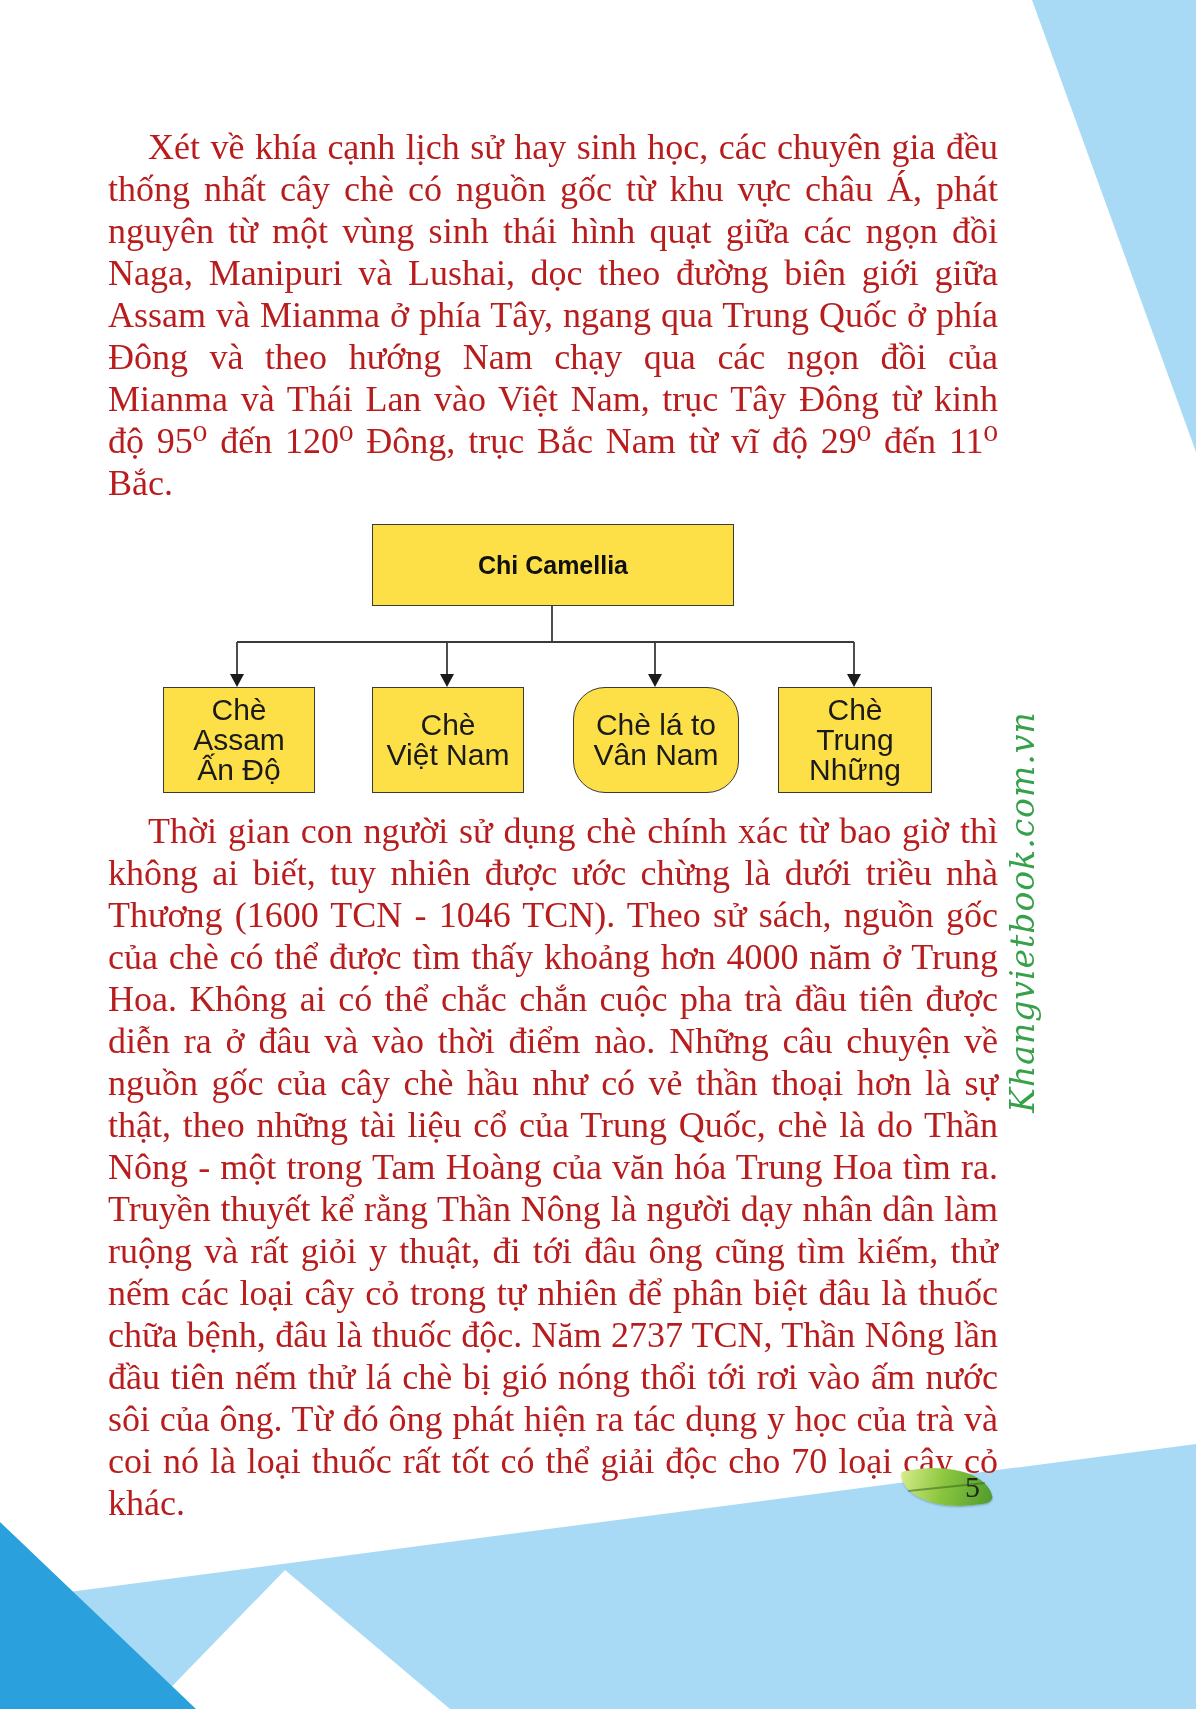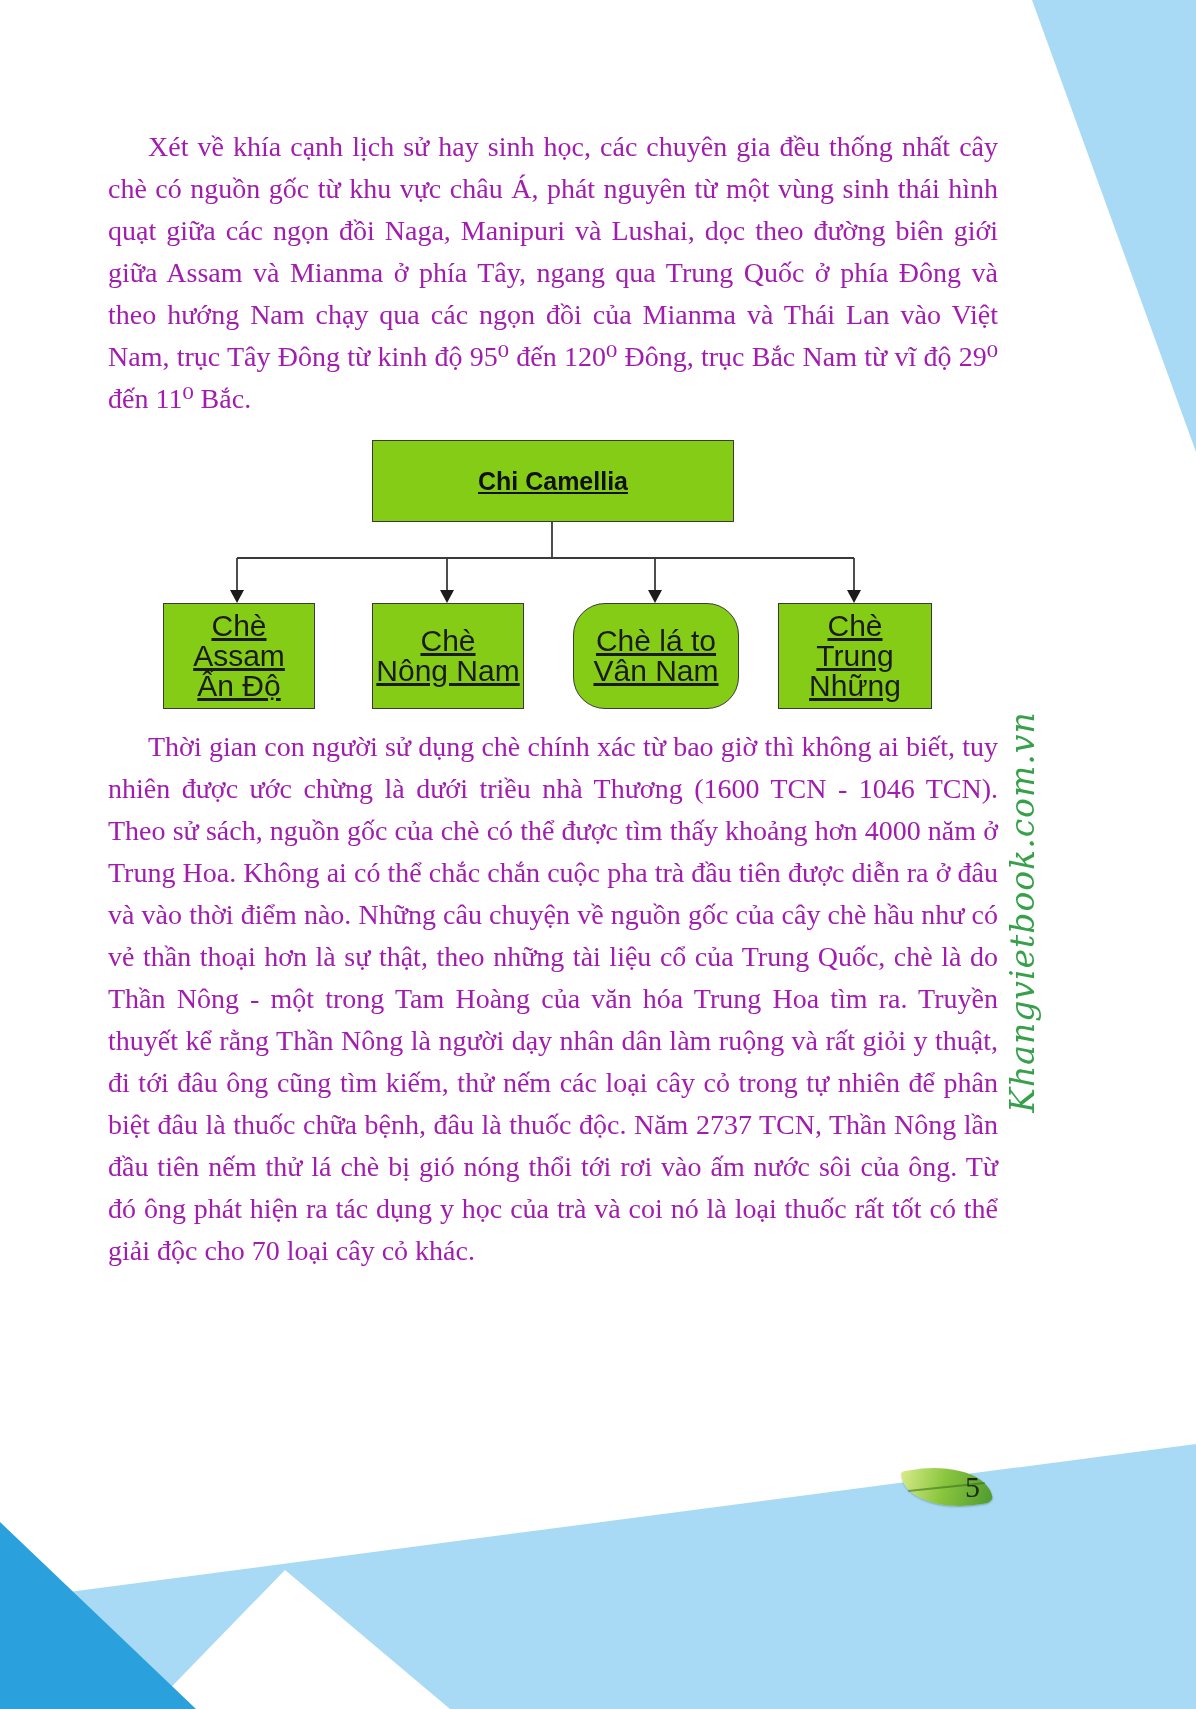--- a/index.html
+++ b/index.html
@@ -24,8 +24,8 @@
   .heading .num{margin-right:22px;}
   .para{
     margin:0;
-    font-size:28px;line-height:42px;
-    color:#a21caf;
+    font-size:36px;line-height:42px;
+    color:#b91c1c;
     text-align:justify;
     text-indent:40px;
   }

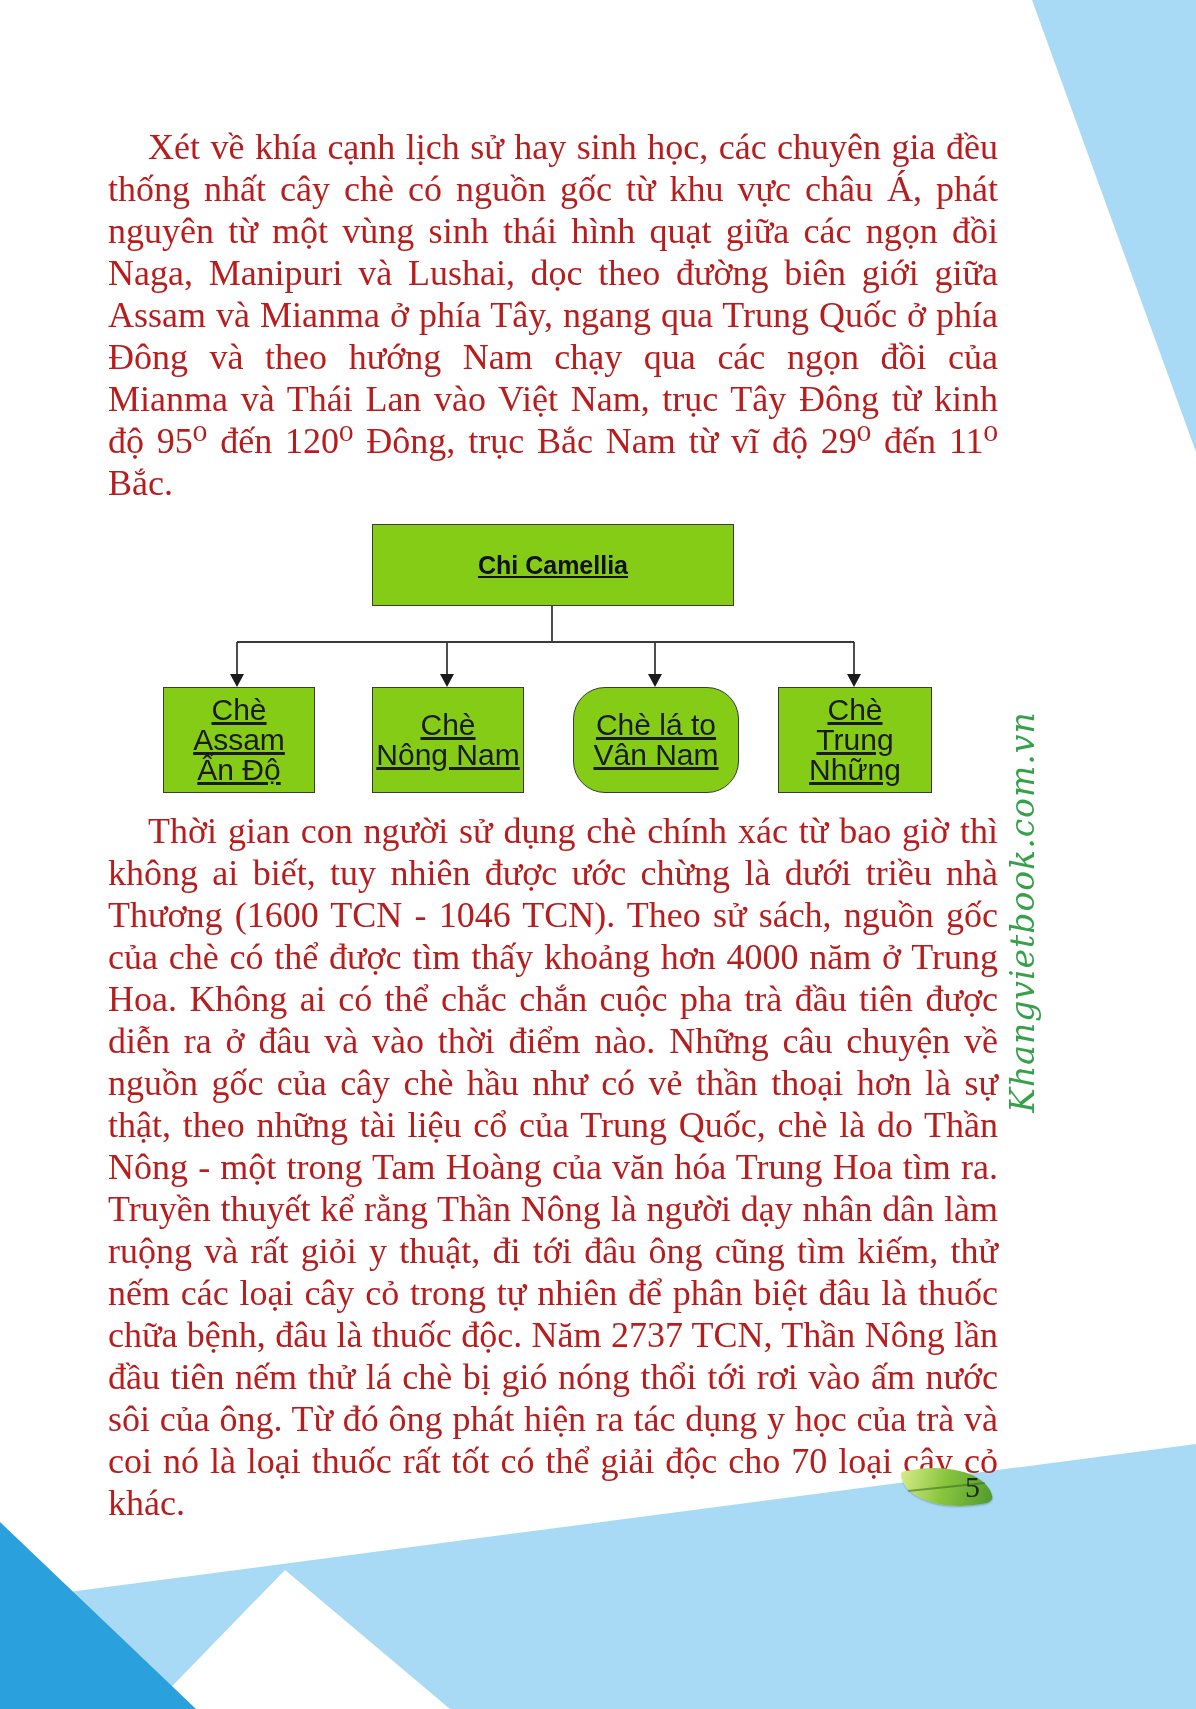--- a/index.html
+++ b/index.html
@@ -38,12 +38,11 @@
   .connectors{position:absolute;left:0;top:0;width:890px;height:268px;}
   .dbox{
     position:absolute;
-    background:#84cc16;
+    background:#fde047;
     border:1.5px solid #3a3a3a;
     display:flex;flex-direction:column;align-items:center;justify-content:center;
     color:#1b1b1b;
     text-align:center;
-    text-decoration:underline;
   }
   .dbox.root{
     left:264px;top:0;width:360px;height:80px;

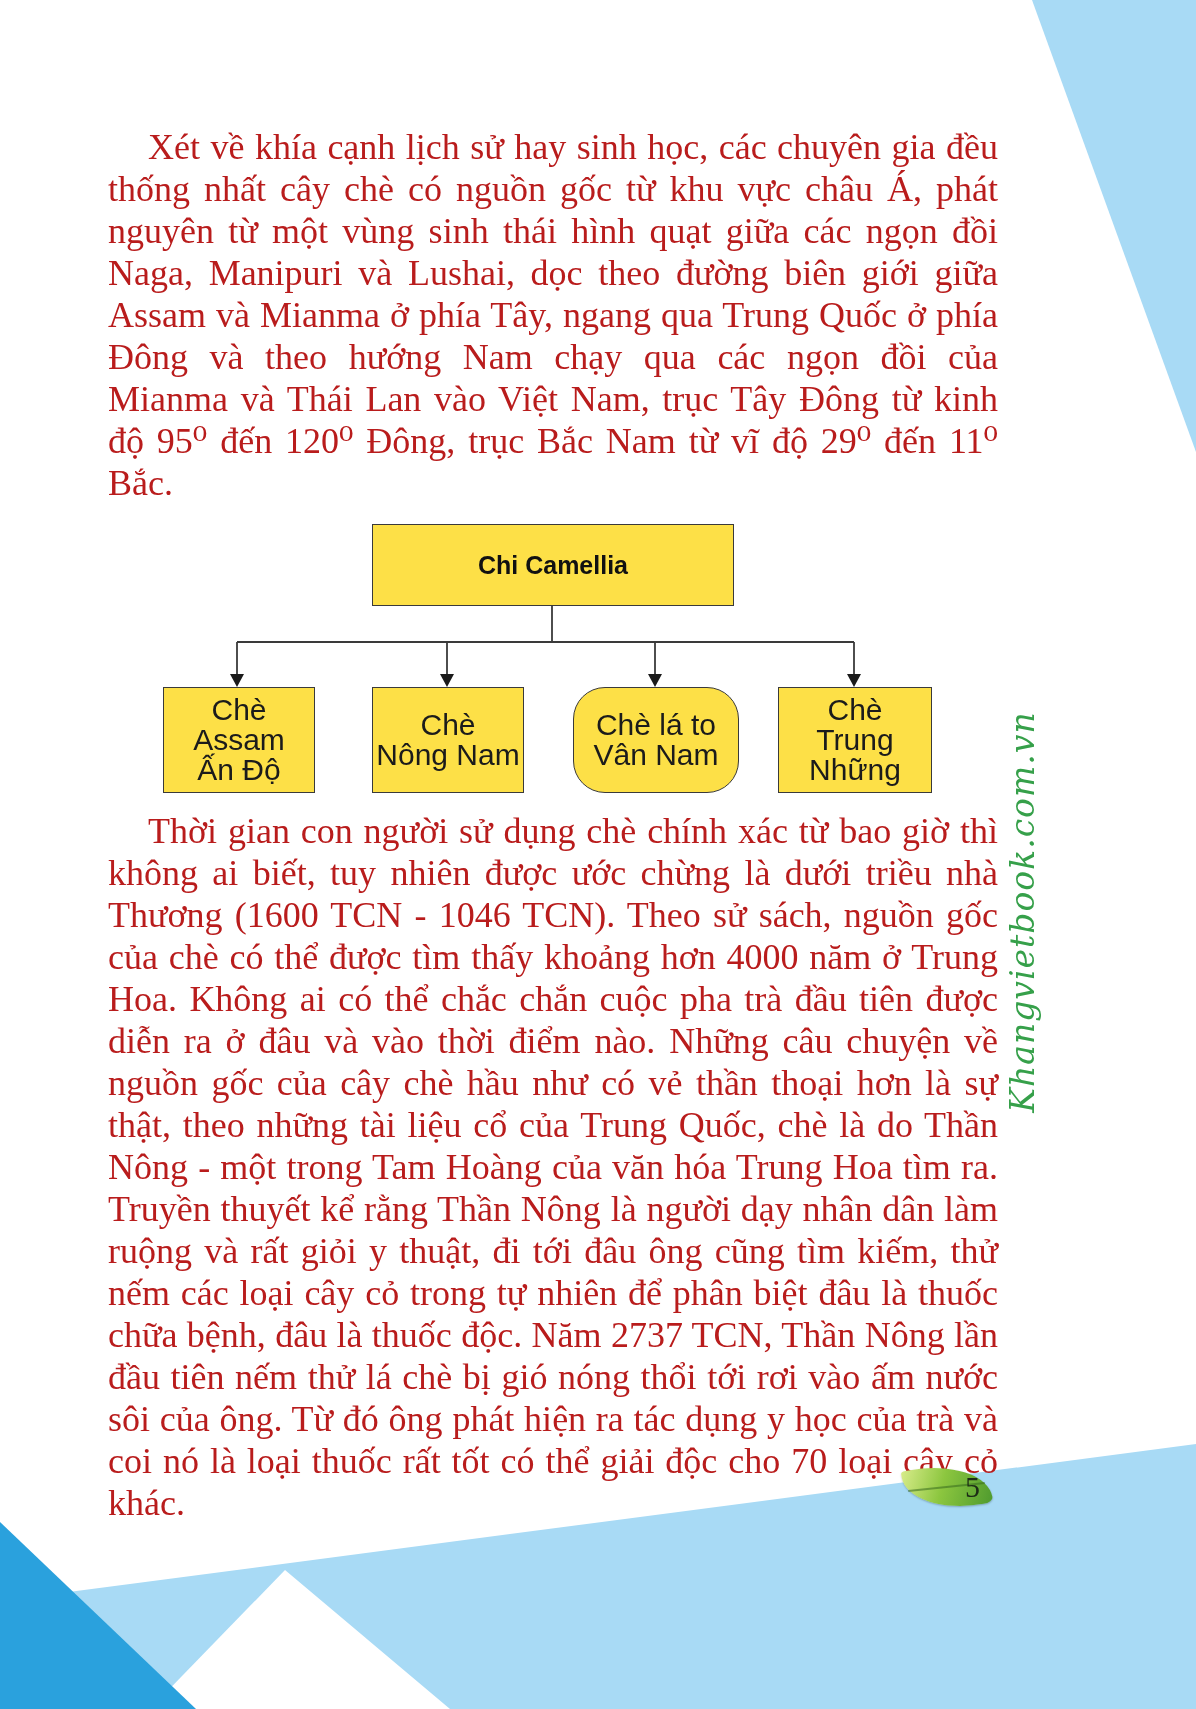--- a/index.html
+++ b/index.html
@@ -124,7 +124,7 @@
       </div>
       <div class="dbox child c2">
         <span>Chè</span>
-        <span>Nông Nam</span>
+        <span>Việt Nam</span>
       </div>
       <div class="dbox child c3">
         <span>Chè lá to</span>

